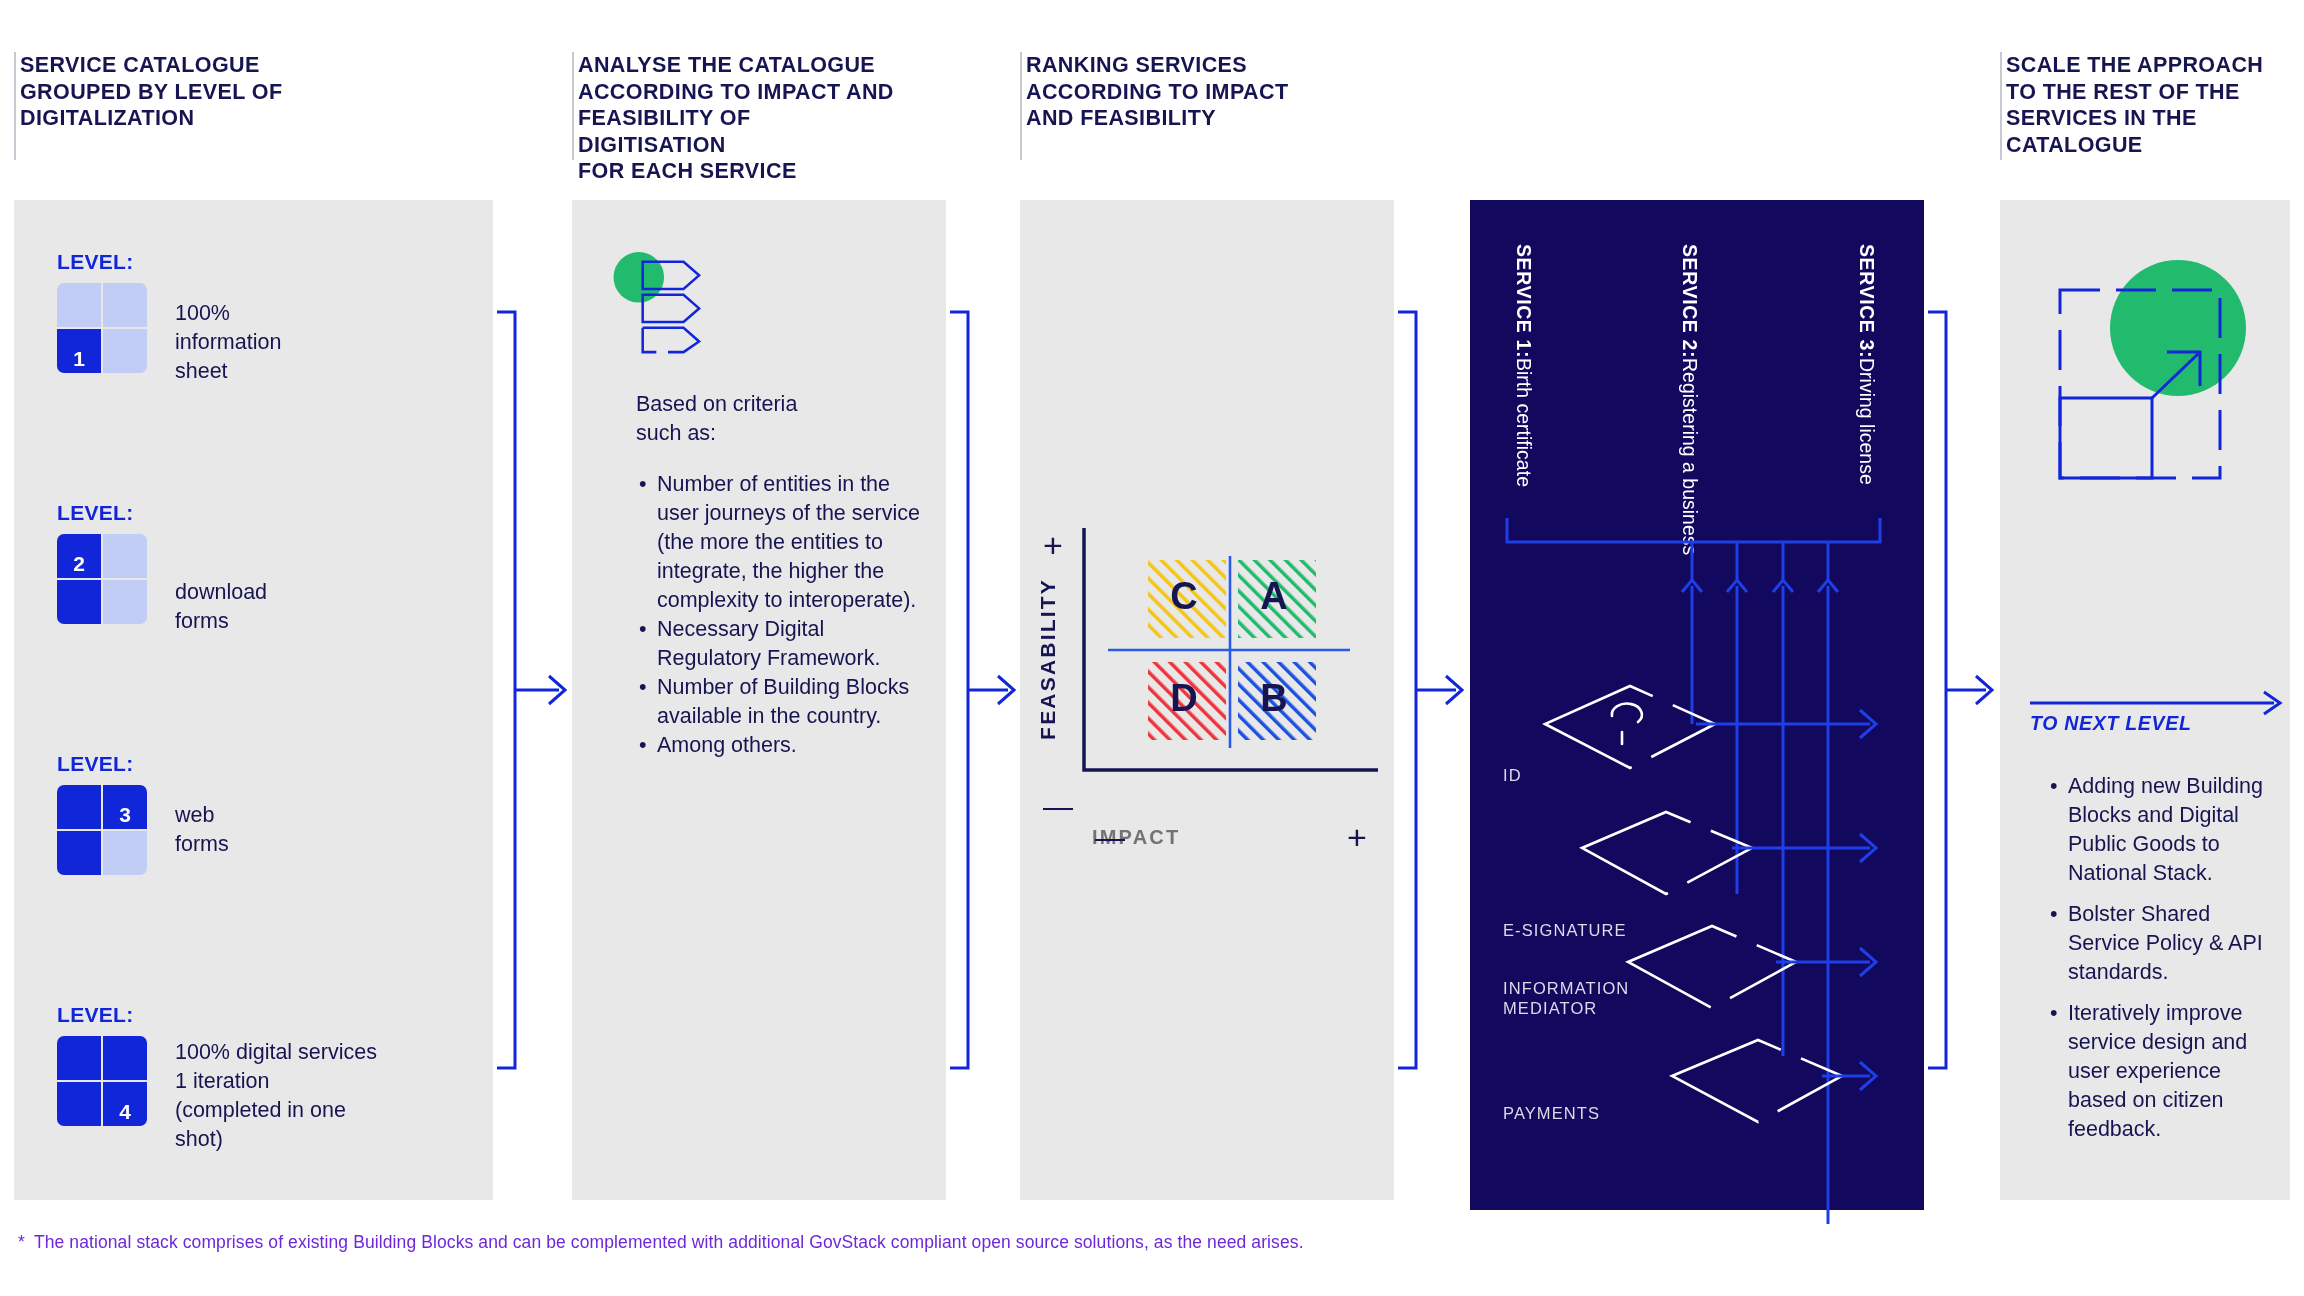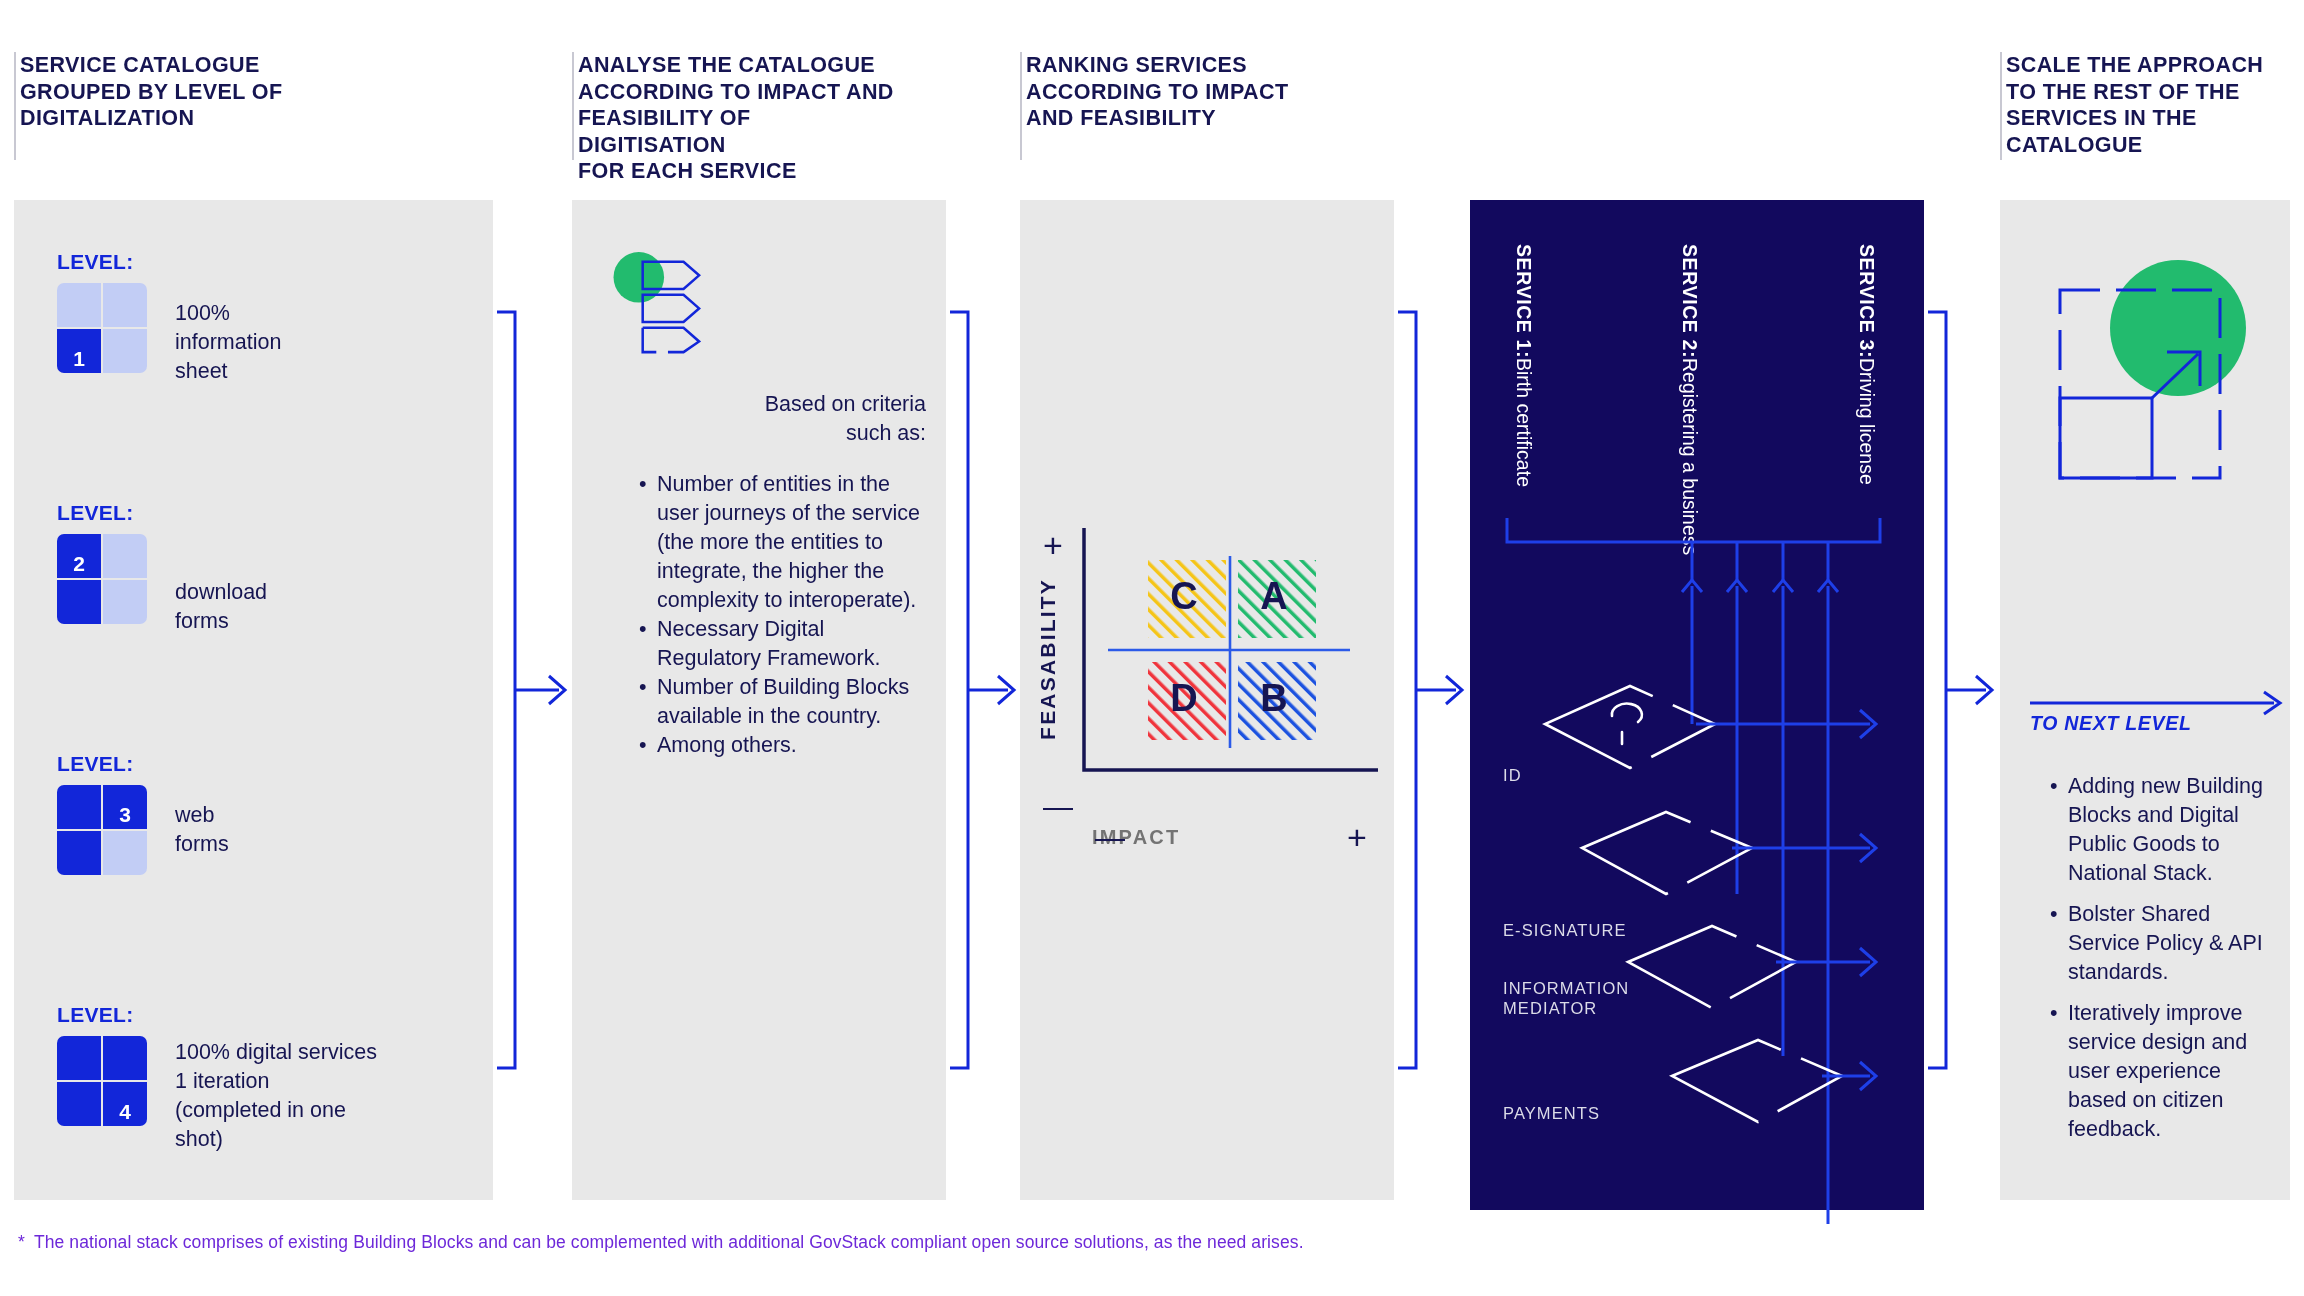--- a/index.html
+++ b/index.html
@@ -71,7 +71,7 @@
     position:absolute;left:636px;top:390px;width:290px;
     font-size:21.5px;line-height:29px;color:#161552;
   }
-  .p2text .lead{margin:0 0 22px 0;white-space:pre-line;text-align:right;}
+  .p2text .lead{margin:0 0 22px 0;white-space:pre-line;}
   .p2text ul{margin:0;padding:0;list-style:none;}
   .p2text li{position:relative;padding-left:21px;margin:0;}
   .p2text li::before{content:"•";position:absolute;left:3px;top:0;color:#161552;}

